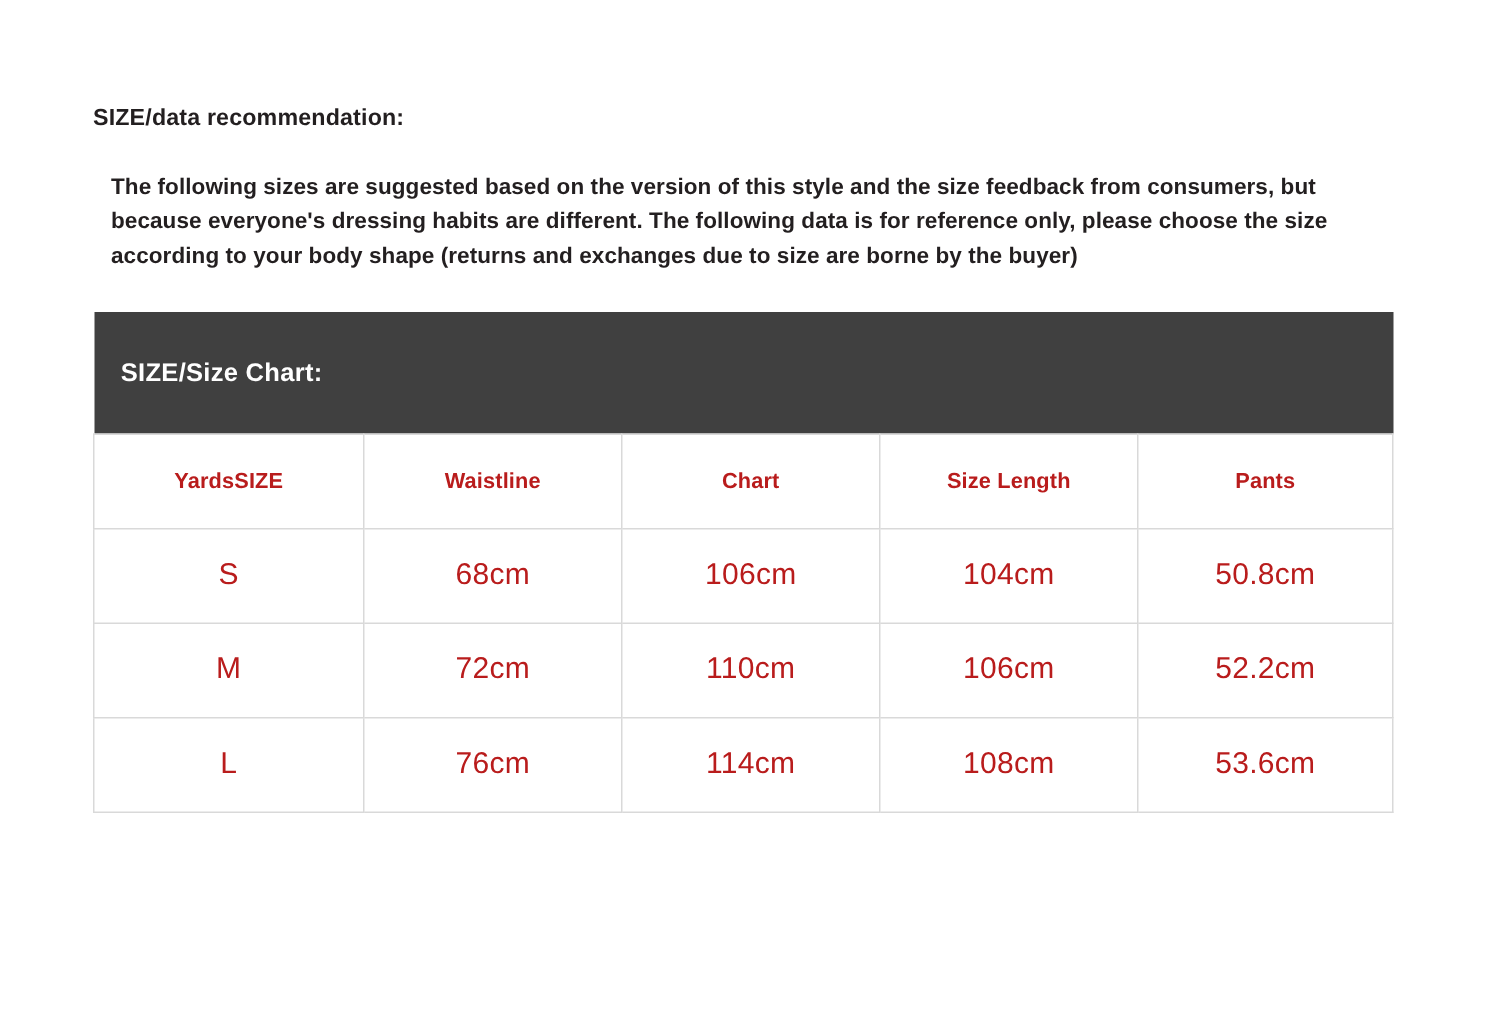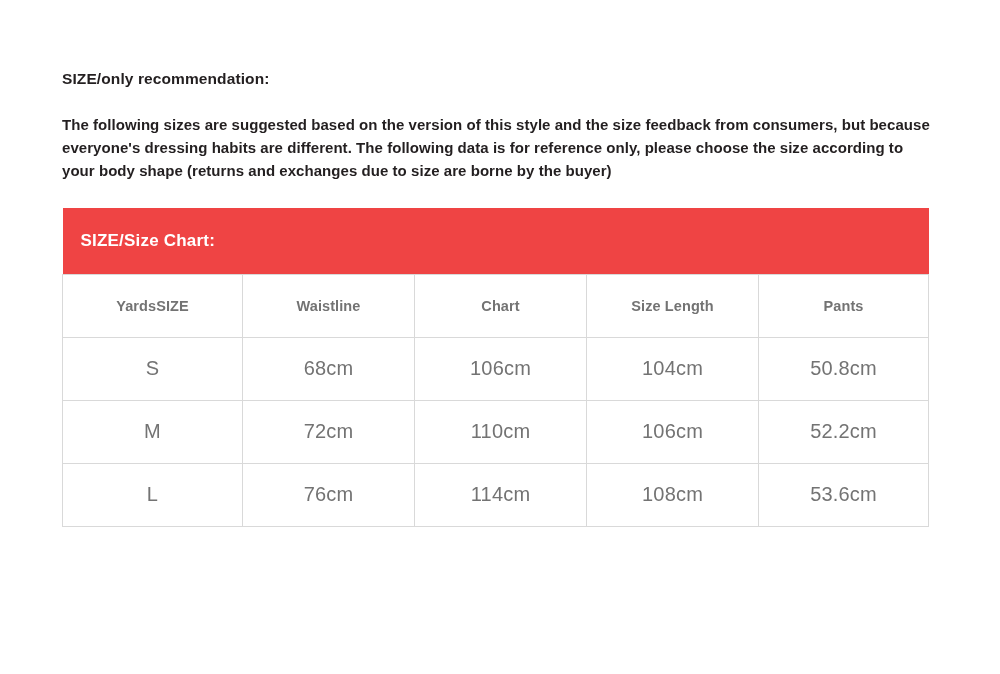--- a/index.html
+++ b/index.html
@@ -87,7 +87,7 @@
 
 <div class="page">
 
-  <div class="intro-title">SIZE/only recommendation:</div>
+  <div class="intro-title">SIZE/data recommendation:</div>
 
   <div class="intro-body">
     <p>The following sizes are suggested based on the version of this style and the size feedback from consumers, but because everyone's dressing habits are different. The following data is for reference only, please choose the size according to your body shape (returns and exchanges due to size are borne by the buyer)</p>

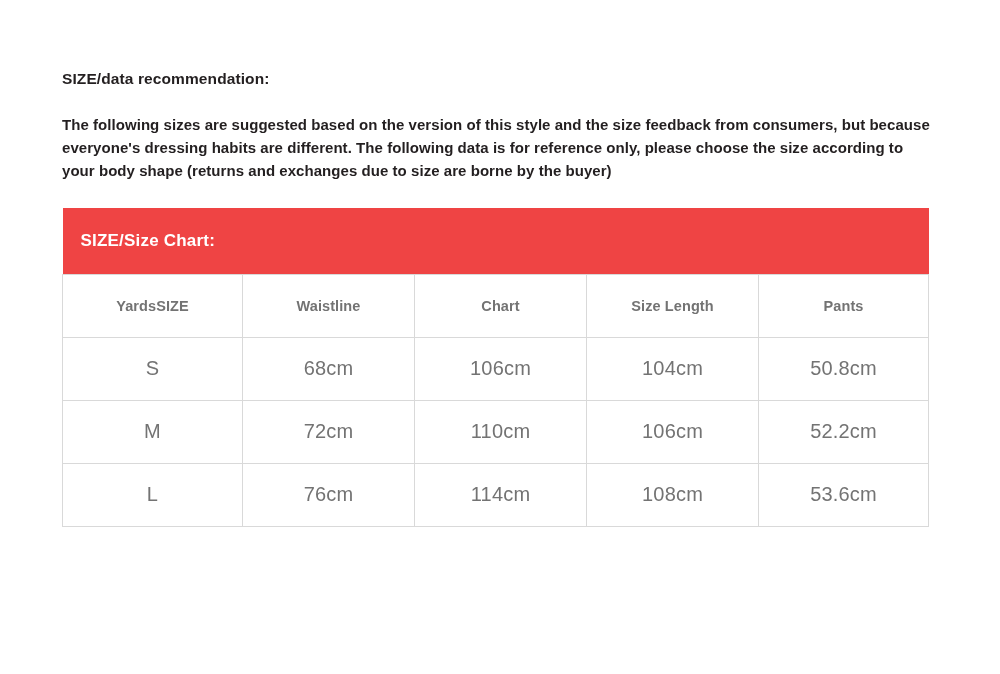--- a/index.html
+++ b/index.html
@@ -37,7 +37,7 @@
     letter-spacing: 0.05px;
   }
   .intro-body p {
-    margin: 0;
+    margin: 12px;
   }
   table.size-chart {
     border-collapse: collapse;

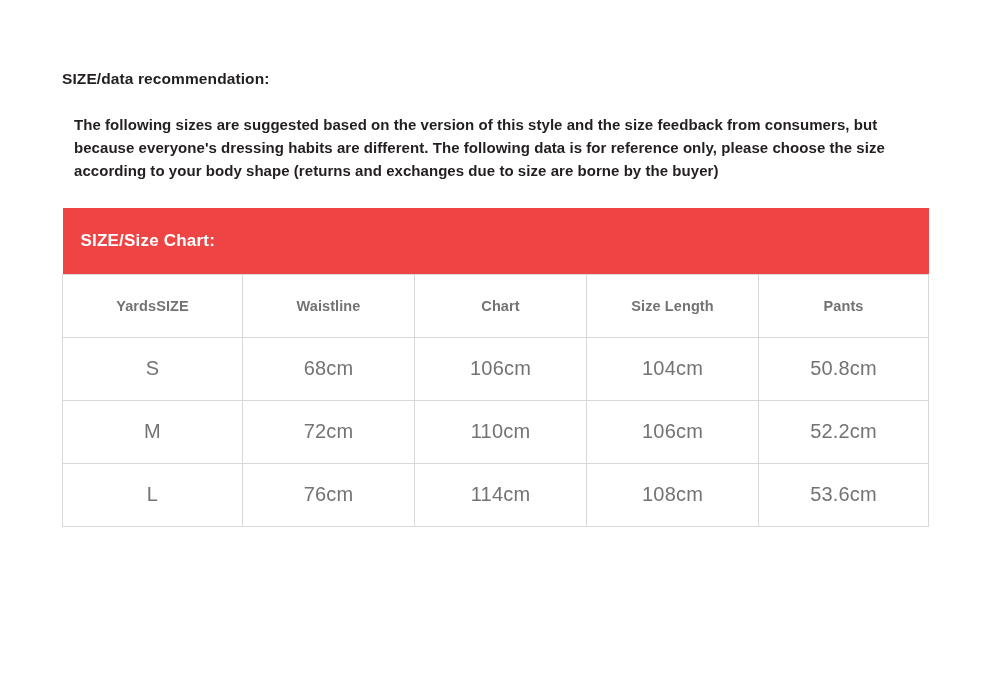--- a/index.html
+++ b/index.html
@@ -45,12 +45,12 @@
     table-layout: fixed;
   }
   .chart-banner td {
-    background: #ef4444;
+    background: #404040;
     color: #ffffff;
     font-size: 17px;
     font-weight: bold;
     padding: 20px 18px;
-    height: 66px;
+    height: 81px;
     box-sizing: border-box;
     letter-spacing: 0.2px;
     border: none;

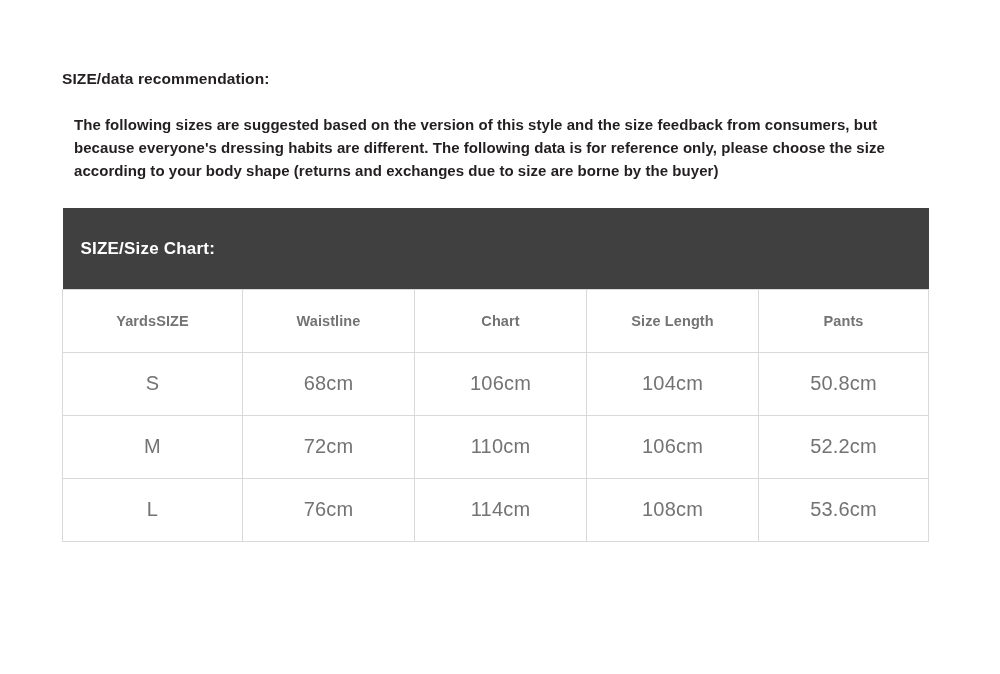--- a/index.html
+++ b/index.html
@@ -60,7 +60,7 @@
     border: 1px solid #d9d9d9;
     text-align: center;
     vertical-align: middle;
-    color: #737373;
+    color: #b91c1c;
   }
   table.size-chart th {
     font-size: 14.5px;

